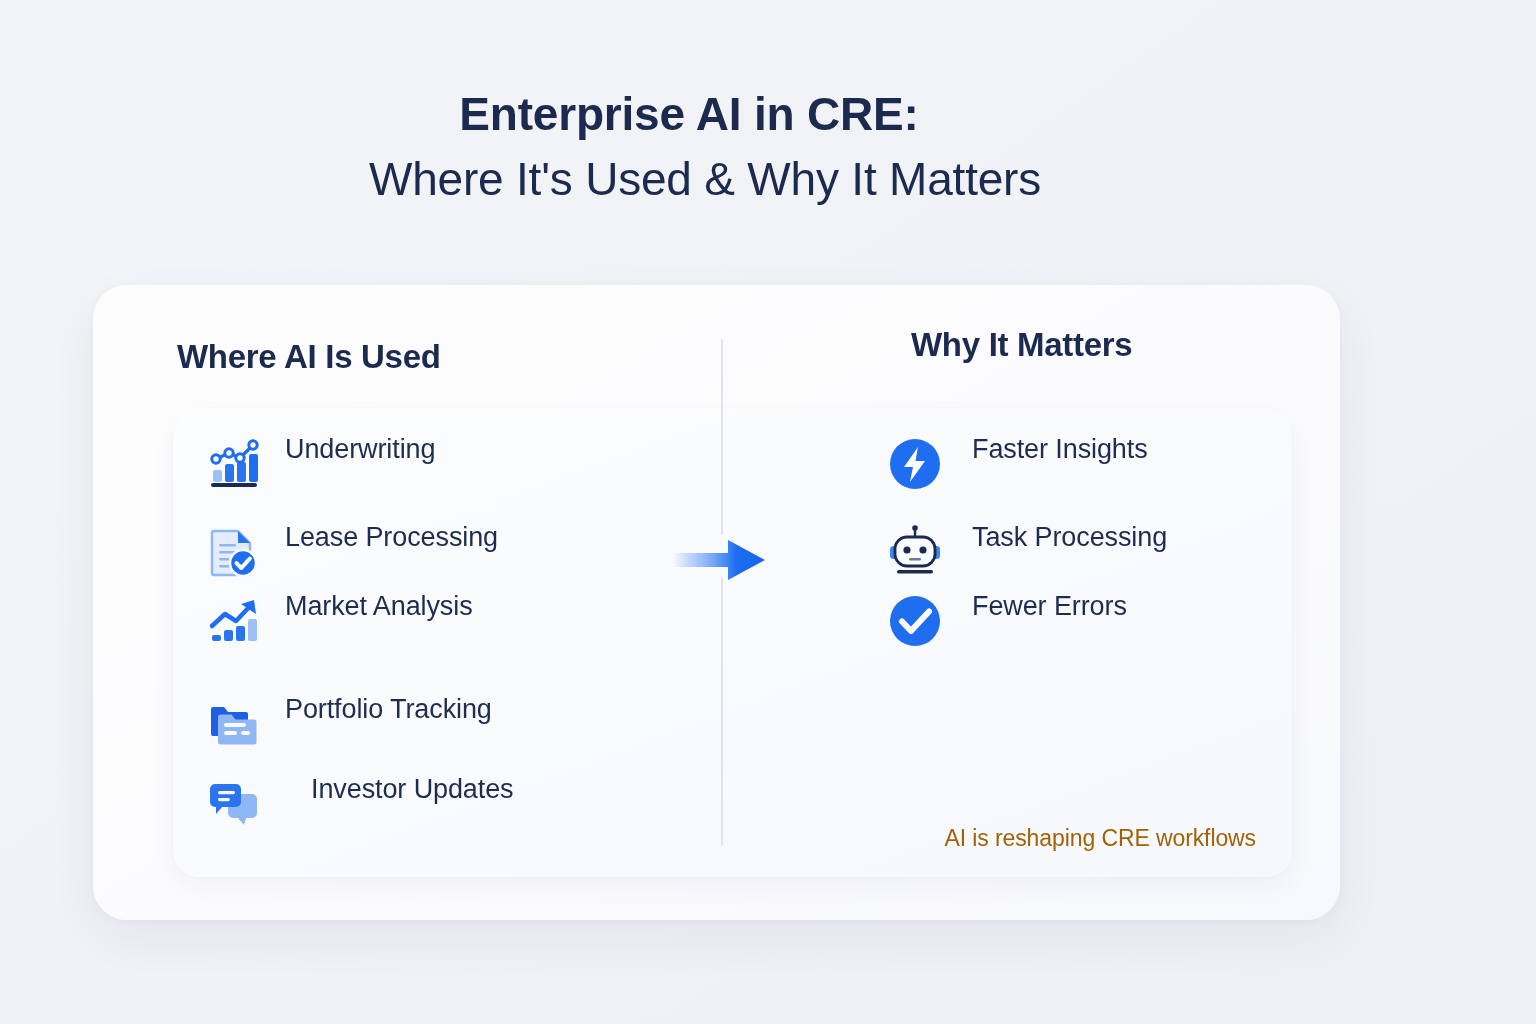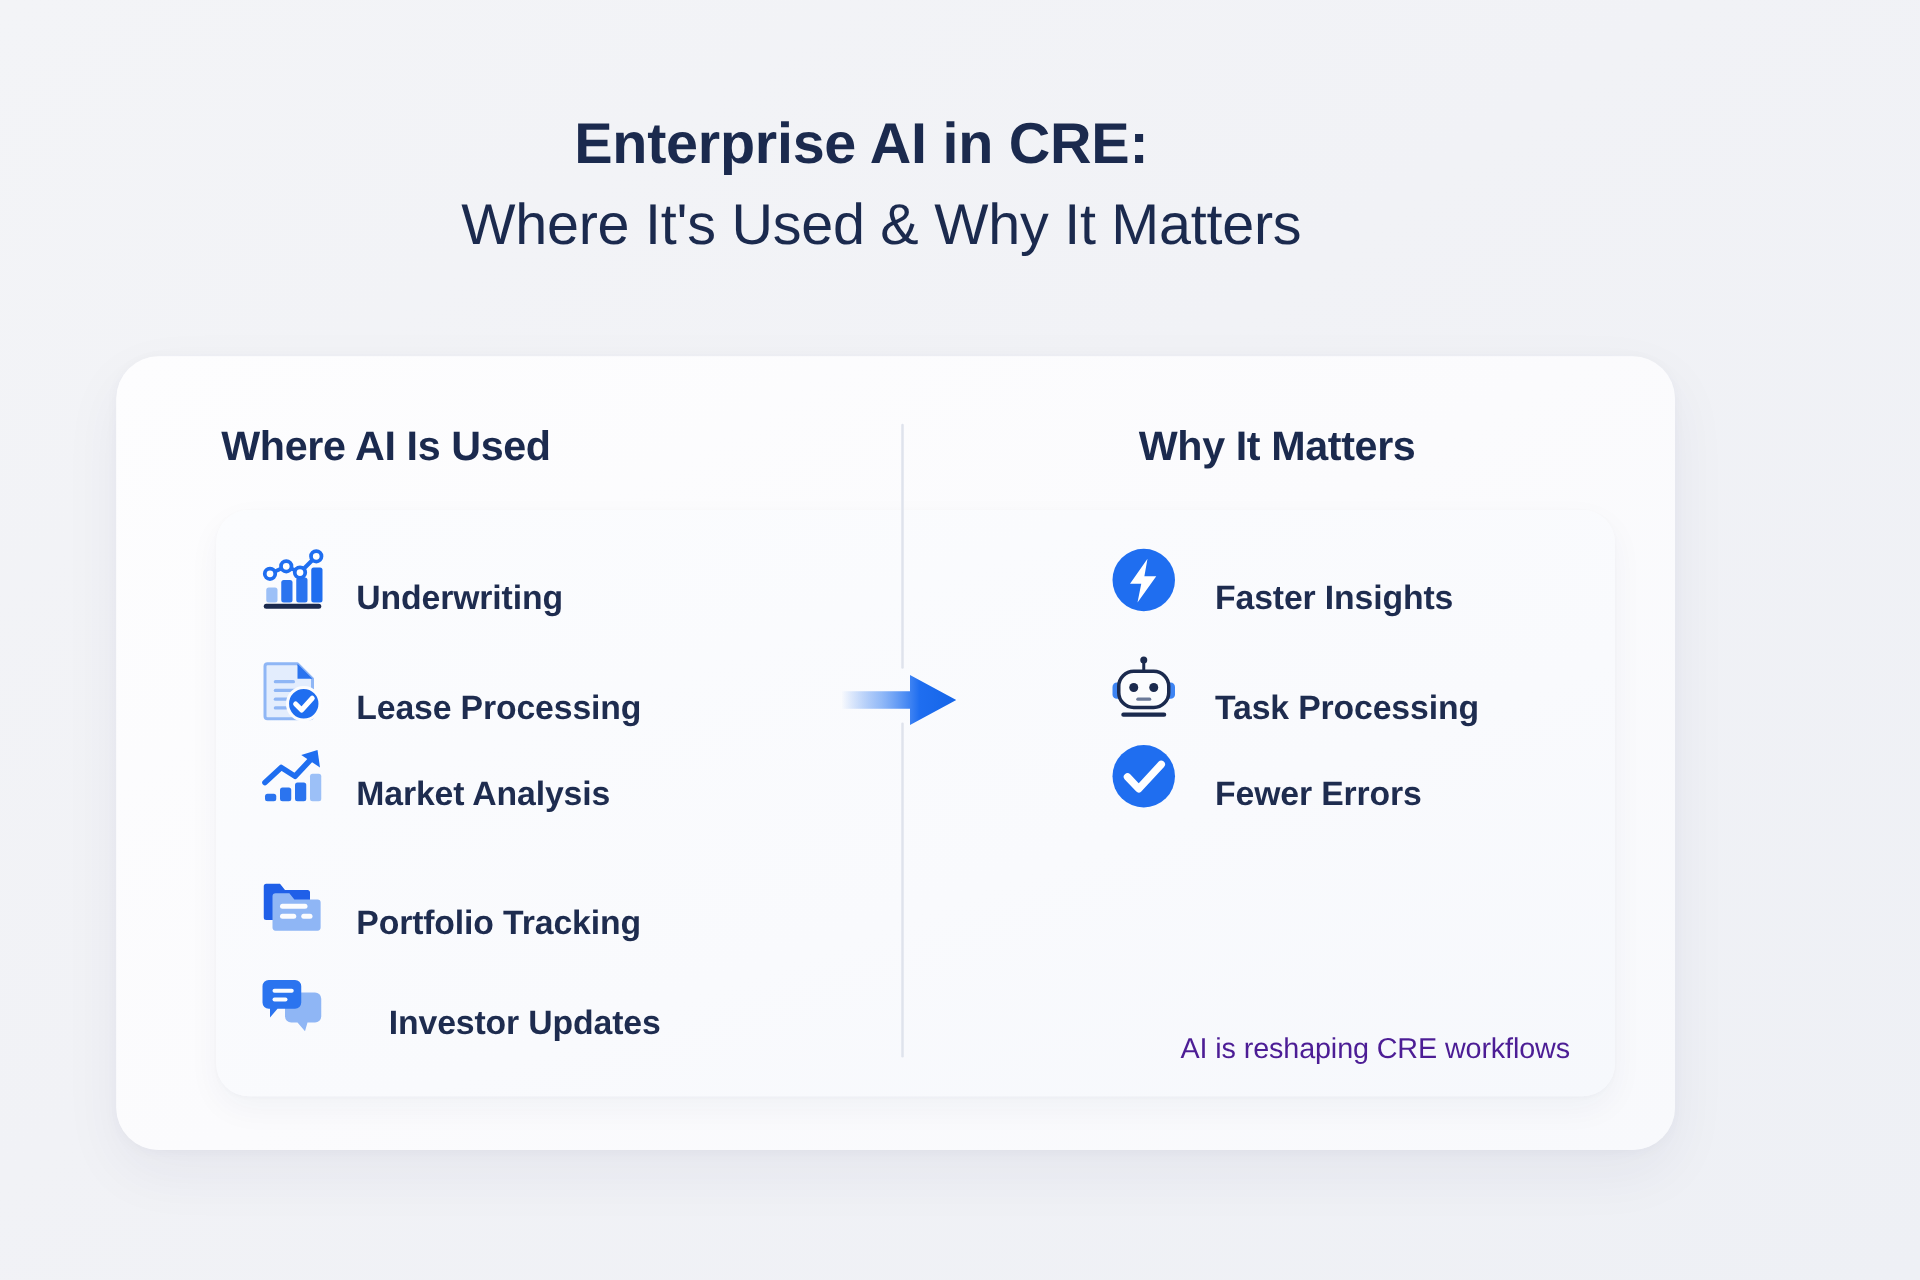--- a/index.html
+++ b/index.html
@@ -63,7 +63,7 @@
     letter-spacing: -0.3px;
   }
   .col-head.left  { left: 177px; top: 338px; }
-  .col-head.right { left: 911px; top: 338px; }
+  .col-head.right { left: 911px; top: 326px; }
 
   
   .inner-panel {

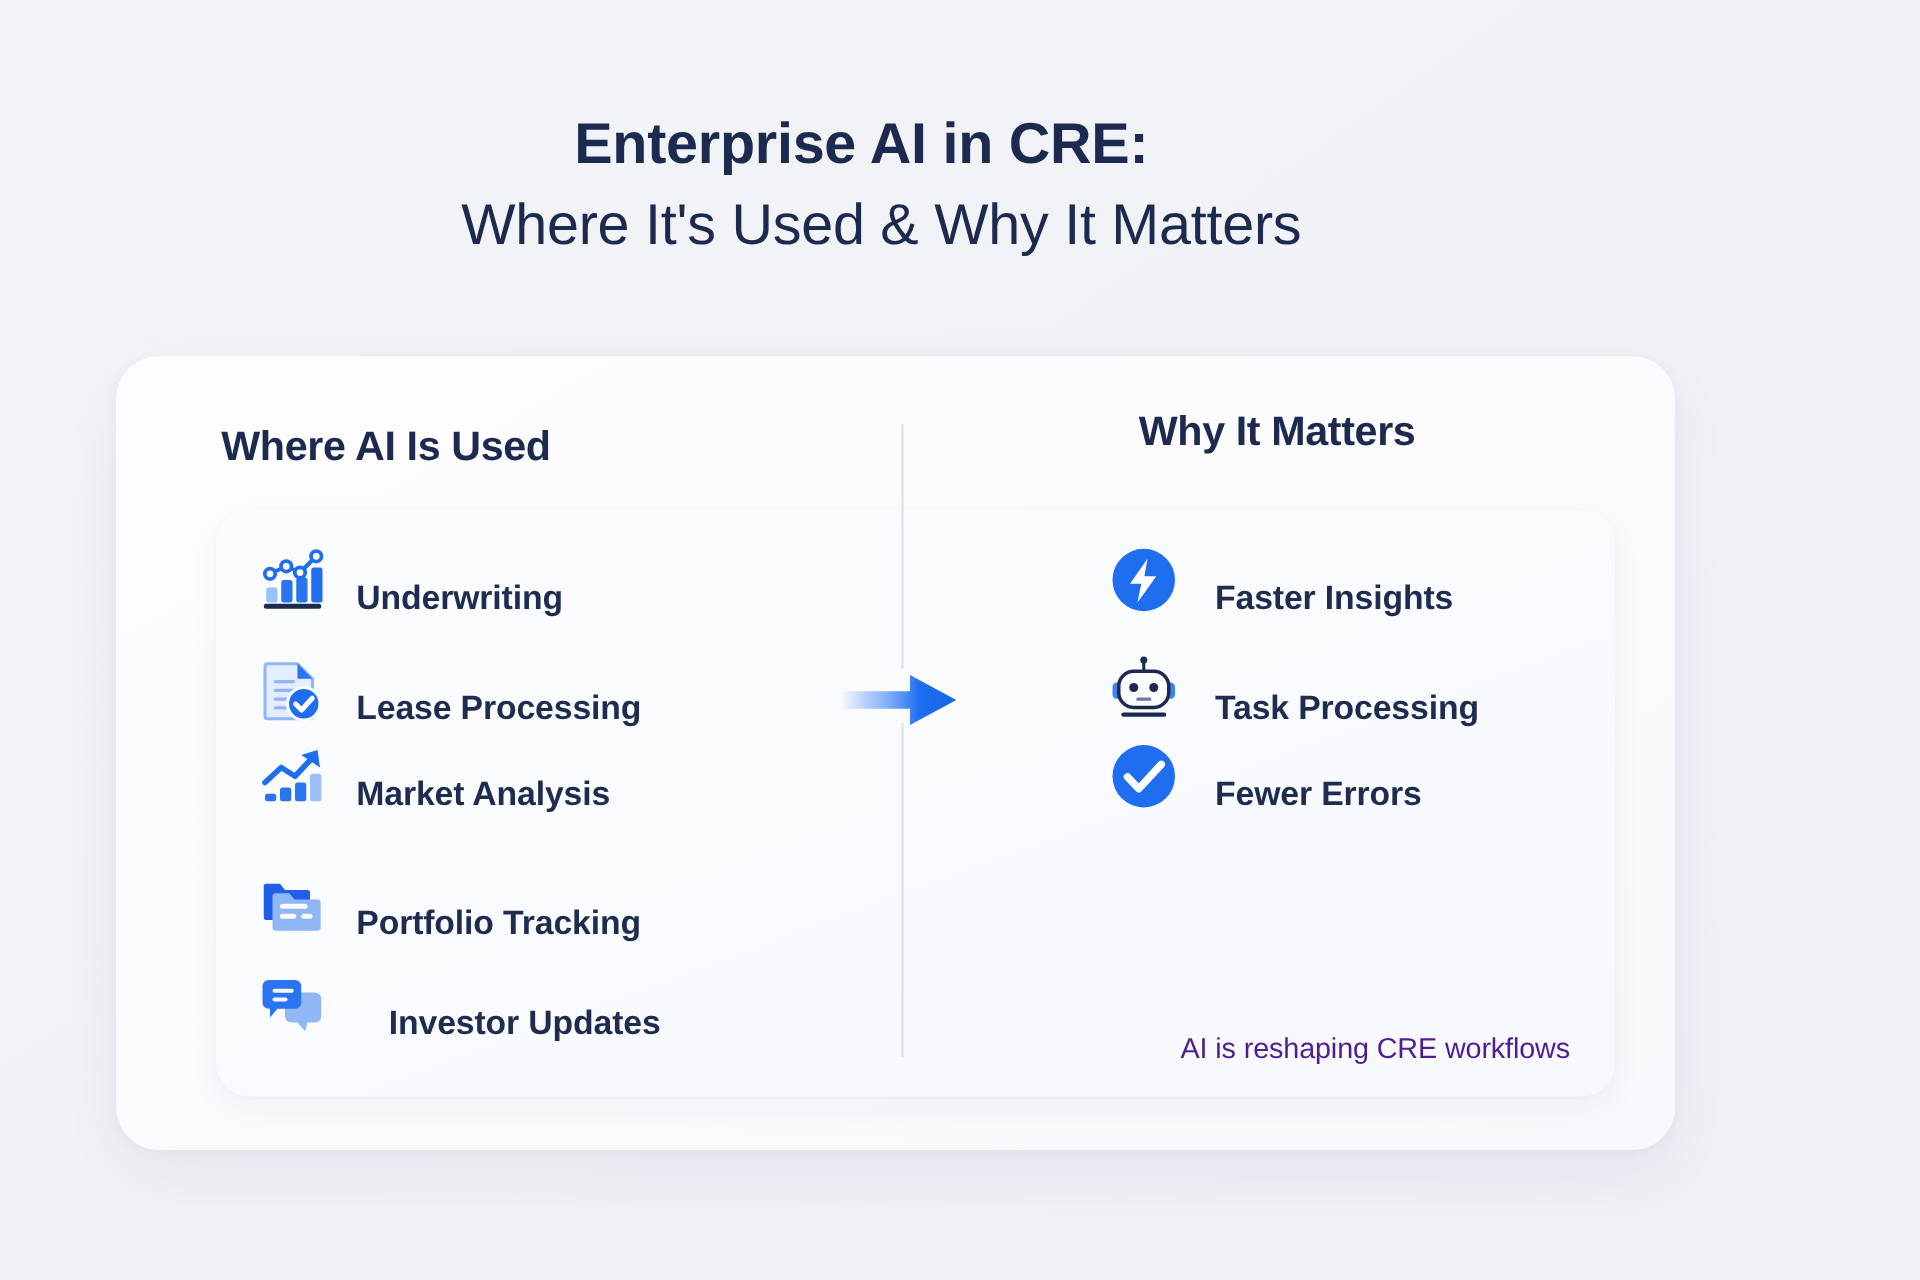--- a/index.html
+++ b/index.html
@@ -102,8 +102,7 @@
   .row {
     position: absolute;
     display: flex;
-    align-items: flex-end;
-    font-weight: bold;
+    align-items: flex-start;
   }
   .row-icon {
     width: 60px;

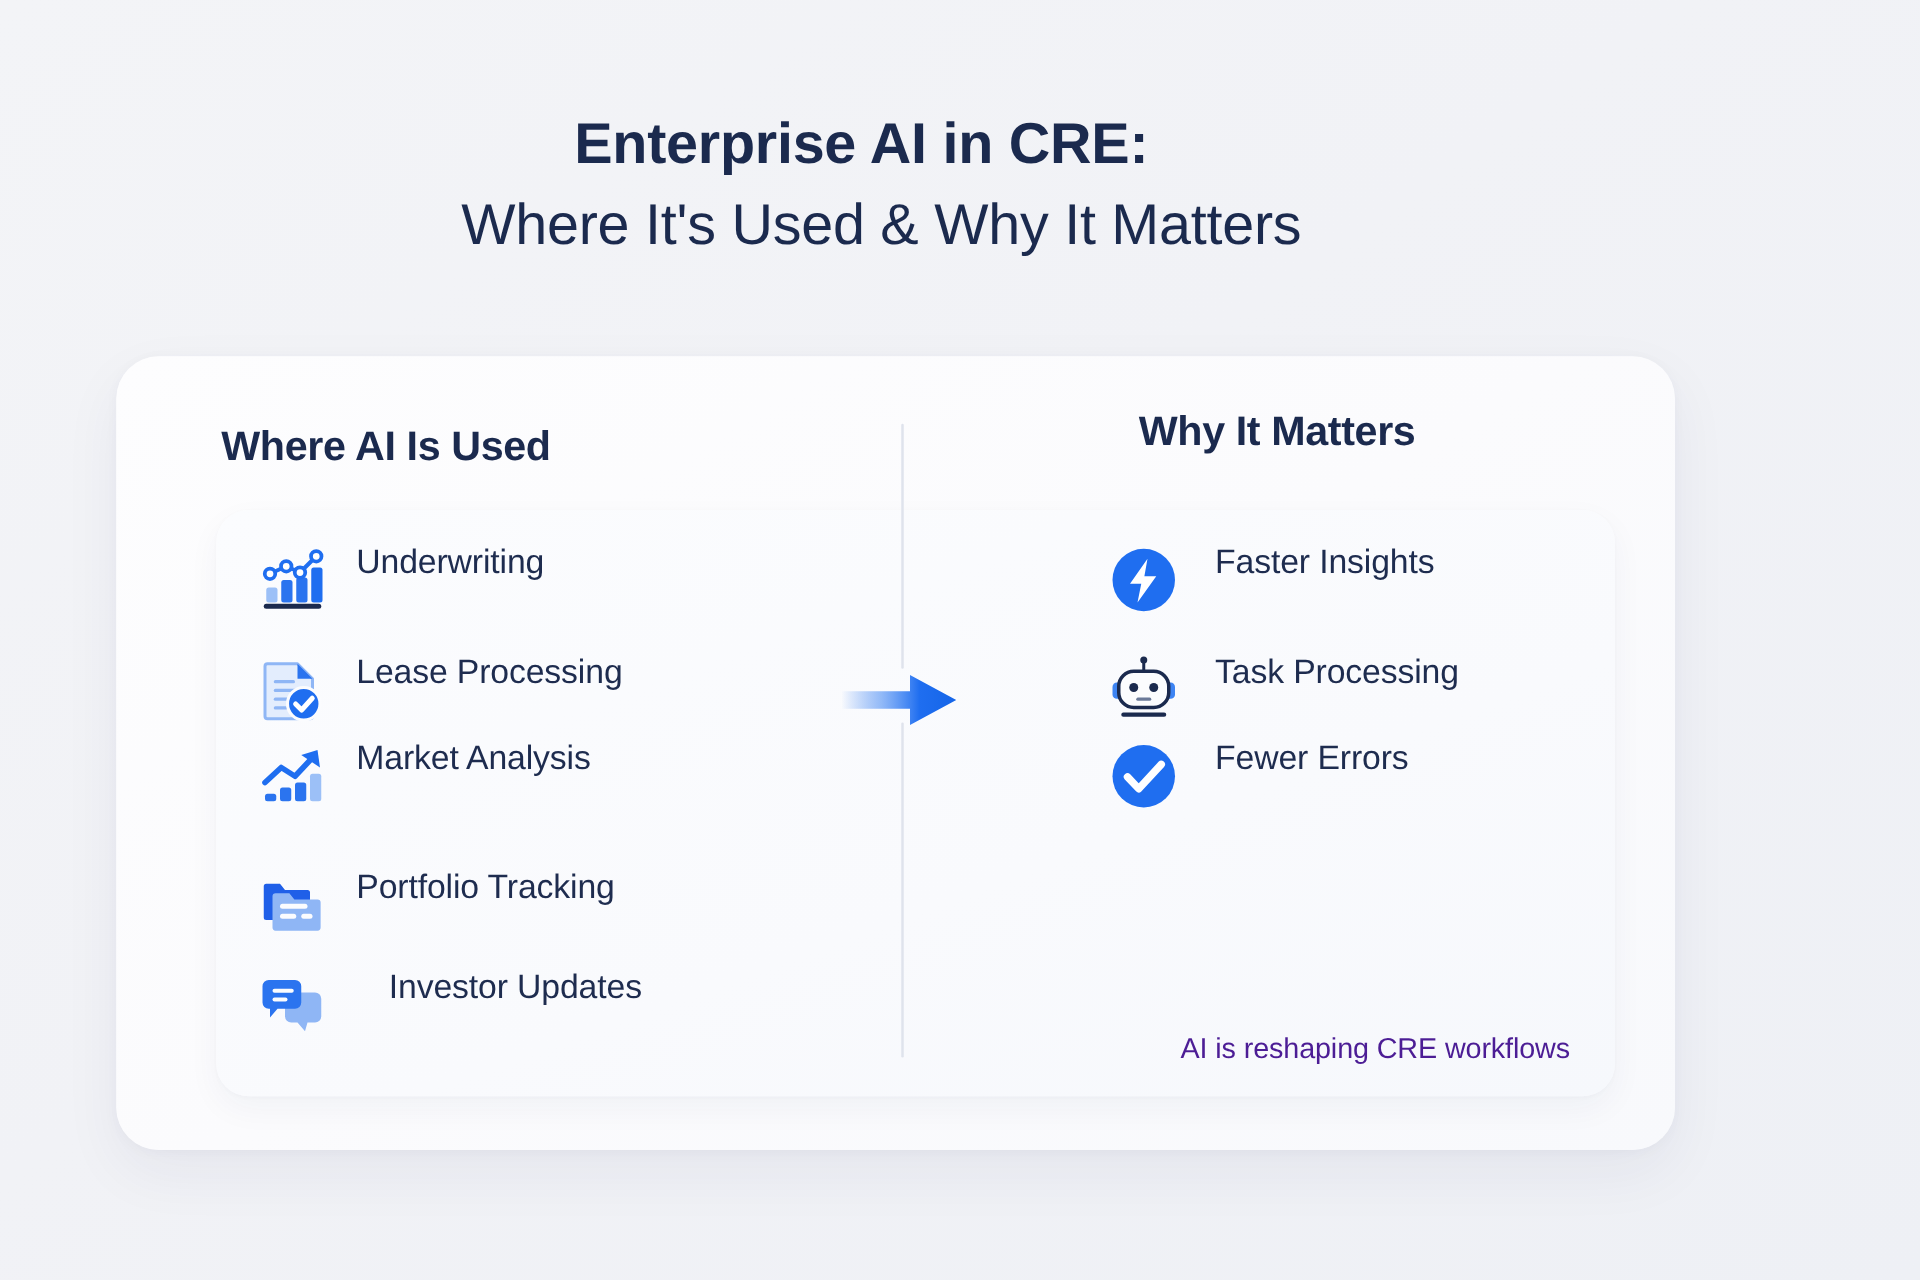--- a/index.html
+++ b/index.html
@@ -137,7 +137,7 @@
     right: 280px;
     top: 825px;
     font-size: 23px;
-    color: #4c1d95;
+    color: #a16207;
     letter-spacing: -0.1px;
   }
 </style>

